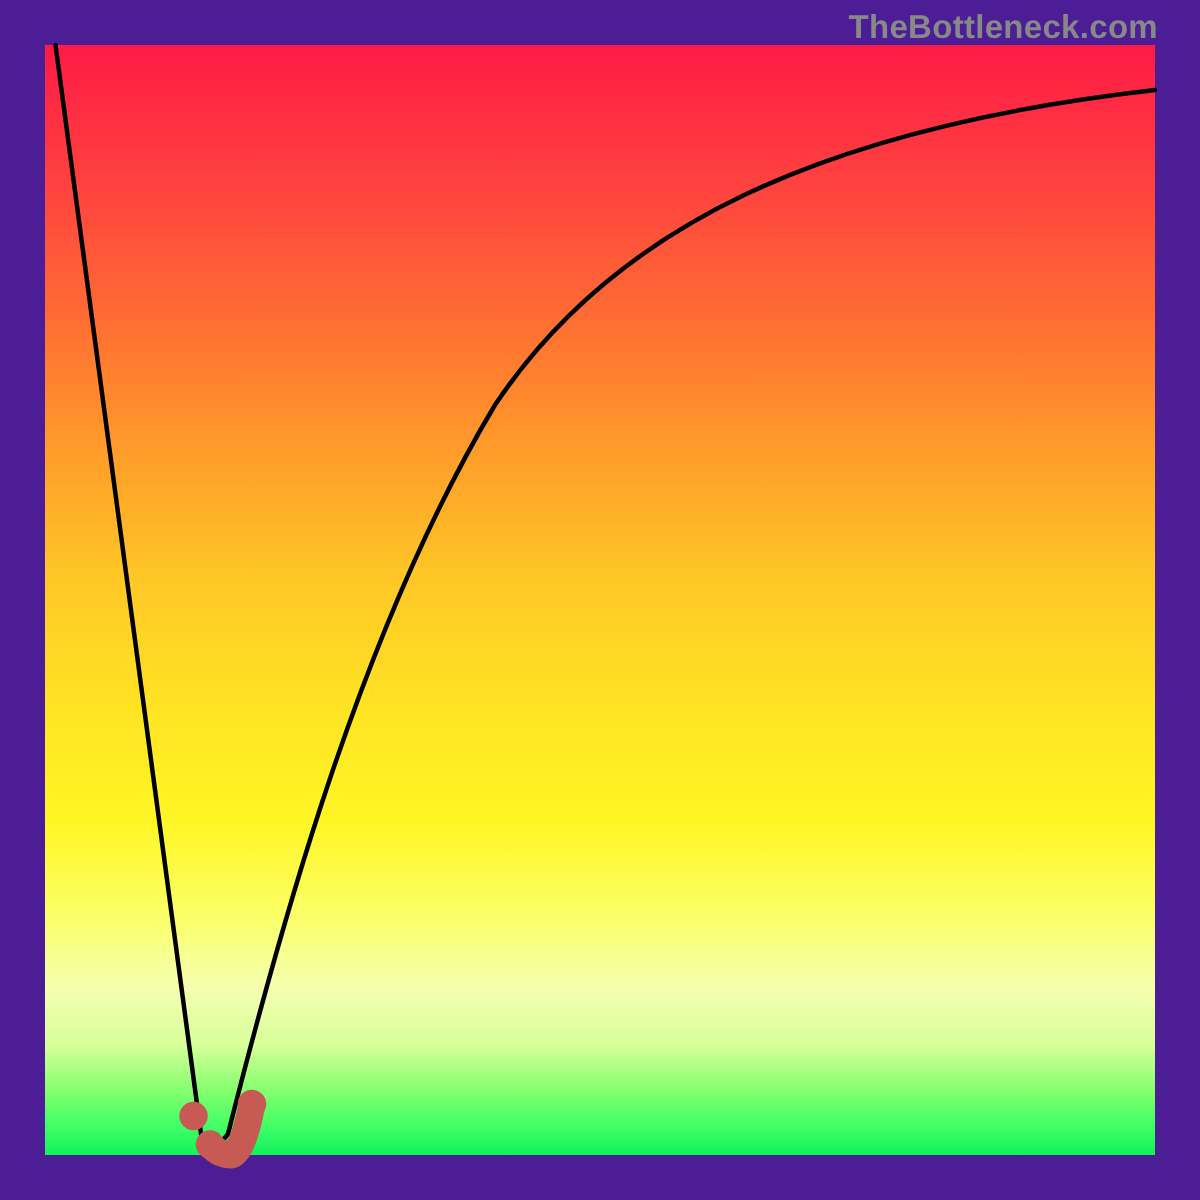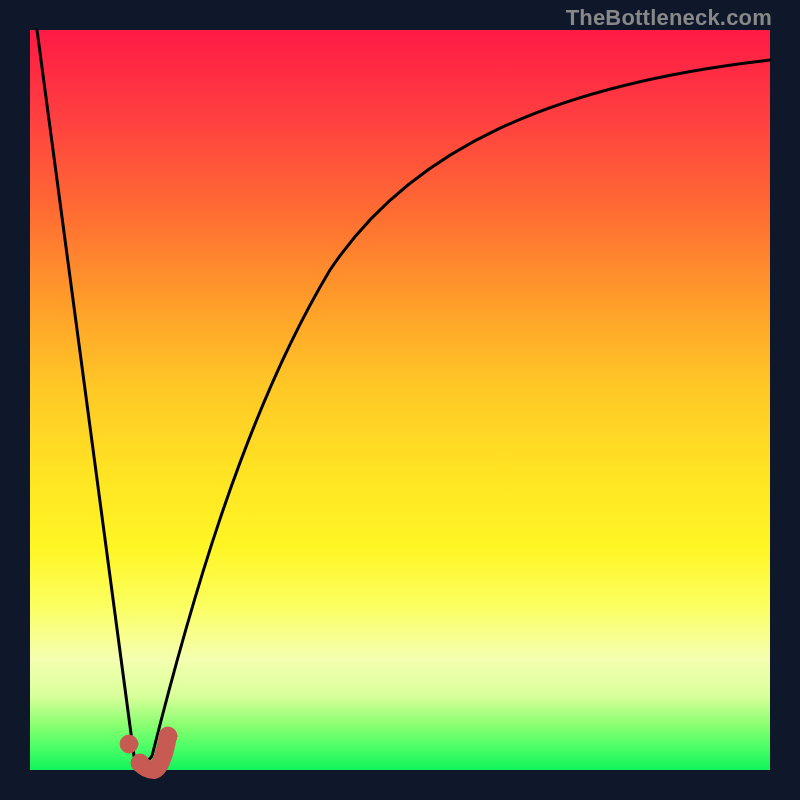--- a/index.html
+++ b/index.html
@@ -15,7 +15,7 @@
     position: absolute;
     left: 0; top: 0;
     width: 800px; height: 800px;
-    background: #0f172a;
+    background: #4c1d95;
   }
   .plot-bg {
     position: absolute;

